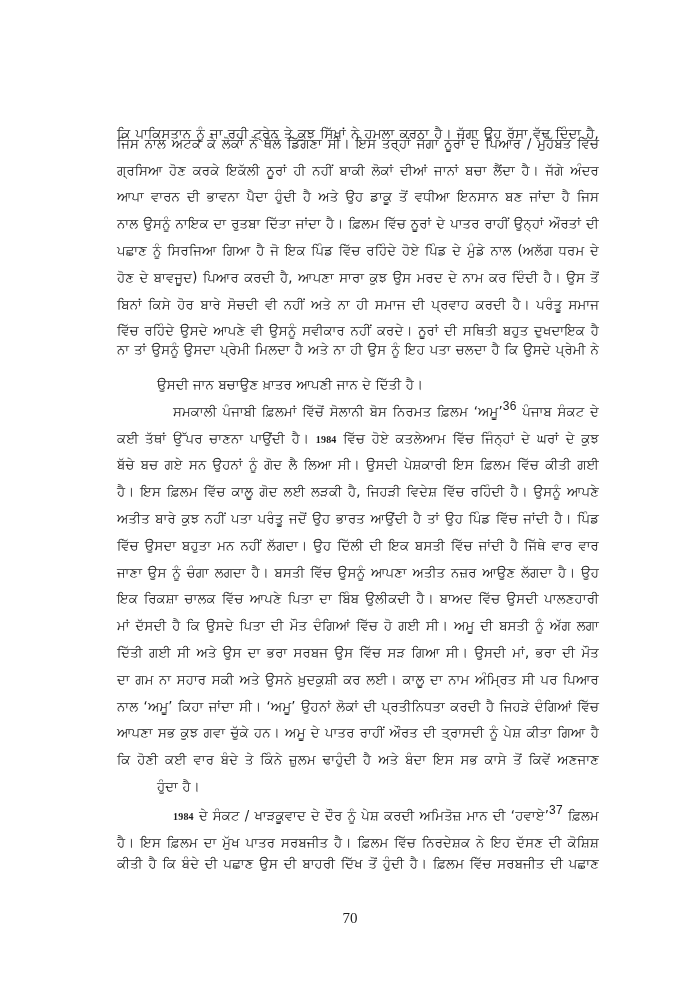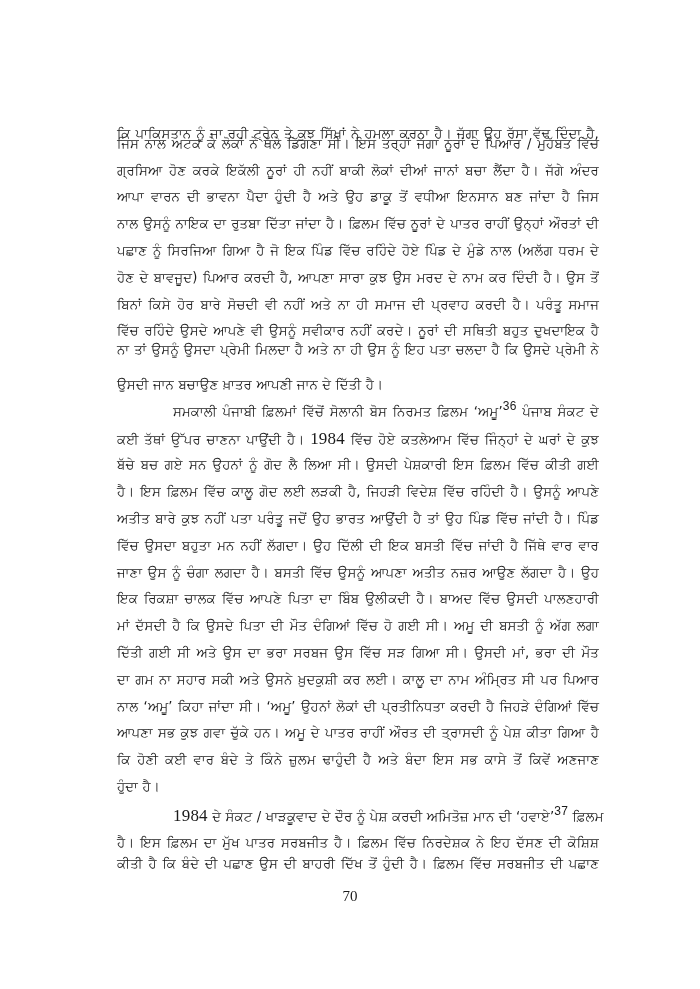--- a/index.html
+++ b/index.html
@@ -19,7 +19,7 @@
     text-align-last: justify;
     letter-spacing: 0.2px;
   }
-  .line.last { text-align-last: left; }
+  .line.last { text-align-last: left; margin-left: 40px; }
   .line.indent { left: 173px; width: 426px; }
   sup { font-family: Liberation Sans, sans-serif; font-size: 12px; line-height: 0; vertical-align: 6px; }
   .num { font-family: "Liberation Serif", serif; font-size: 17px; }

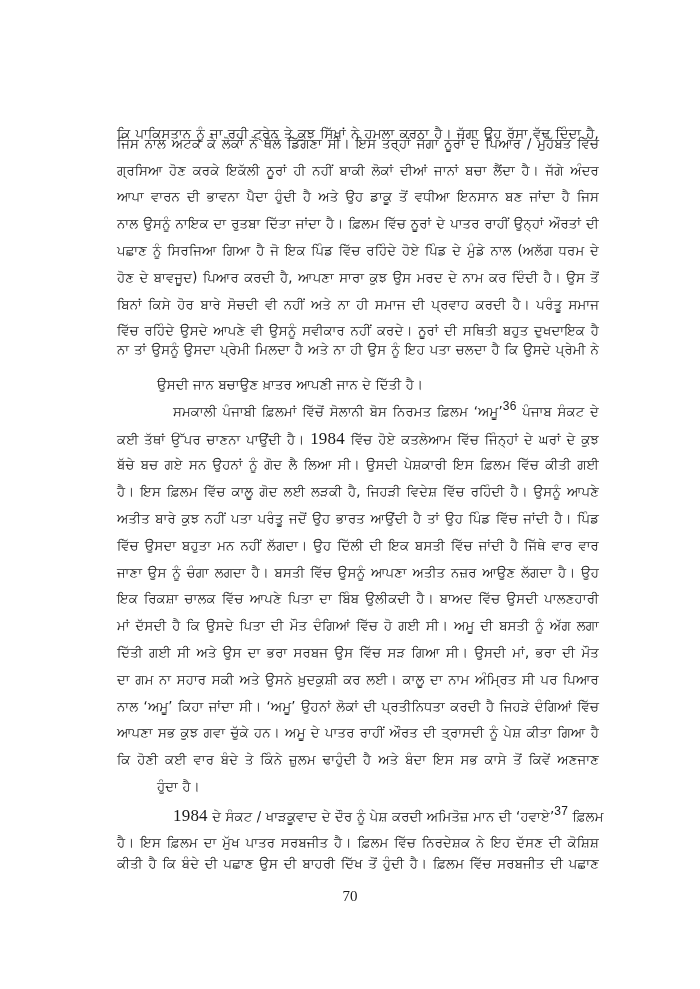--- a/index.html
+++ b/index.html
@@ -22,7 +22,7 @@
   .line.last { text-align-last: left; margin-left: 40px; }
   .line.indent { left: 173px; width: 426px; }
   sup { font-family: Liberation Sans, sans-serif; font-size: 12px; line-height: 0; vertical-align: 6px; }
-  .num { font-family: "Liberation Serif", serif; font-size: 17px; }
+  .num { font-family: "Liberation Serif", serif; font-size: 10px; font-weight: bold; }
   .pagenum {
     position: absolute; left: 0; width: 700px; top: 888px;
     text-align: center;

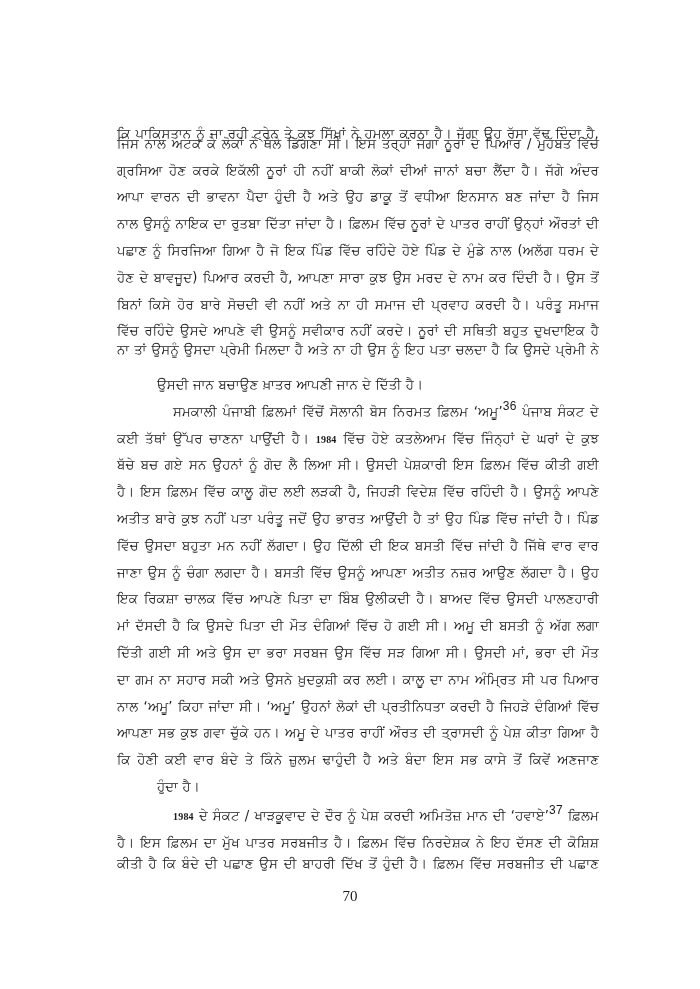--- a/index.html
+++ b/index.html
@@ -24,7 +24,7 @@
   sup { font-family: Liberation Sans, sans-serif; font-size: 12px; line-height: 0; vertical-align: 6px; }
   .num { font-family: "Liberation Serif", serif; font-size: 10px; font-weight: bold; }
   .pagenum {
-    position: absolute; left: 0; width: 700px; top: 888px;
+    position: absolute; left: 0; width: 700px; top: 910px;
     text-align: center;
     font-family: "Liberation Serif", serif; font-size: 15px; color: #1a1a1a;
   }

